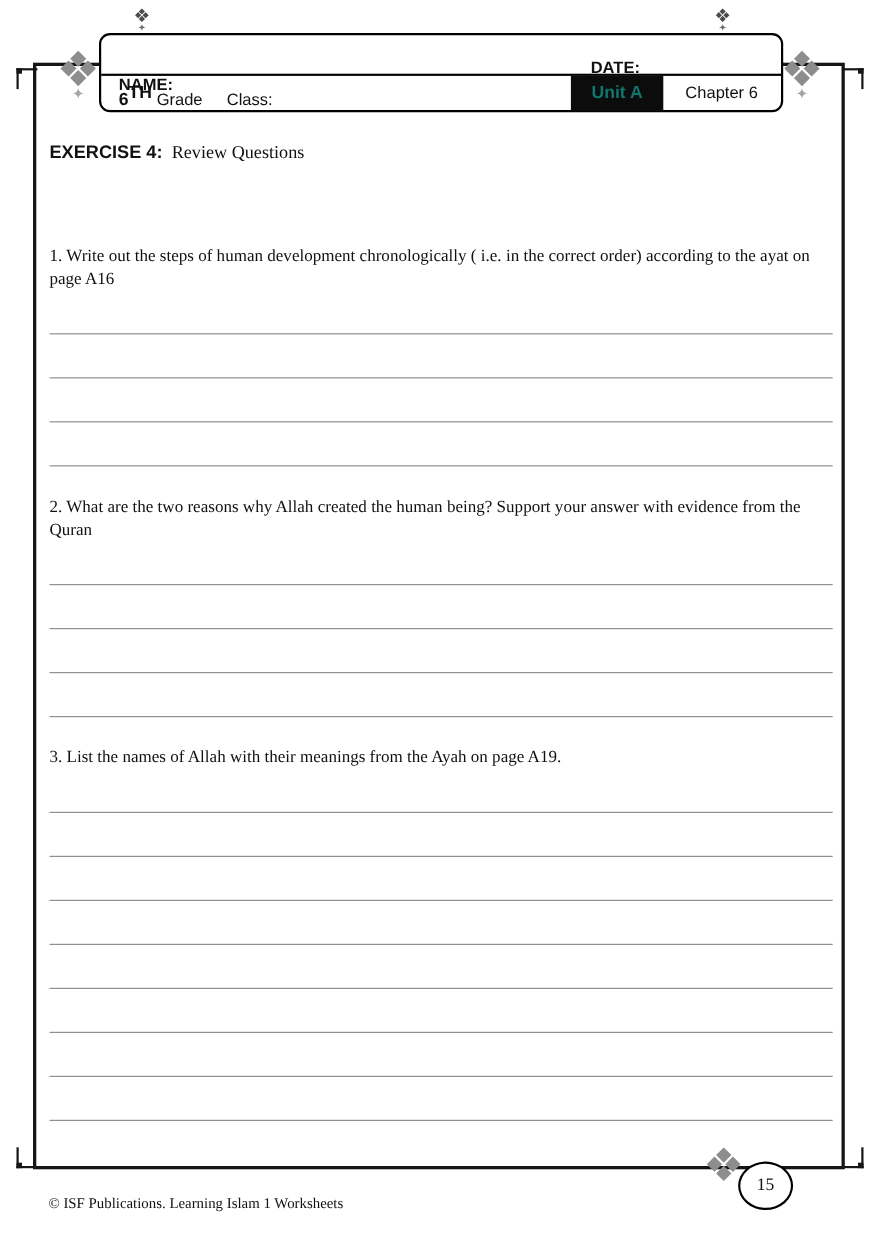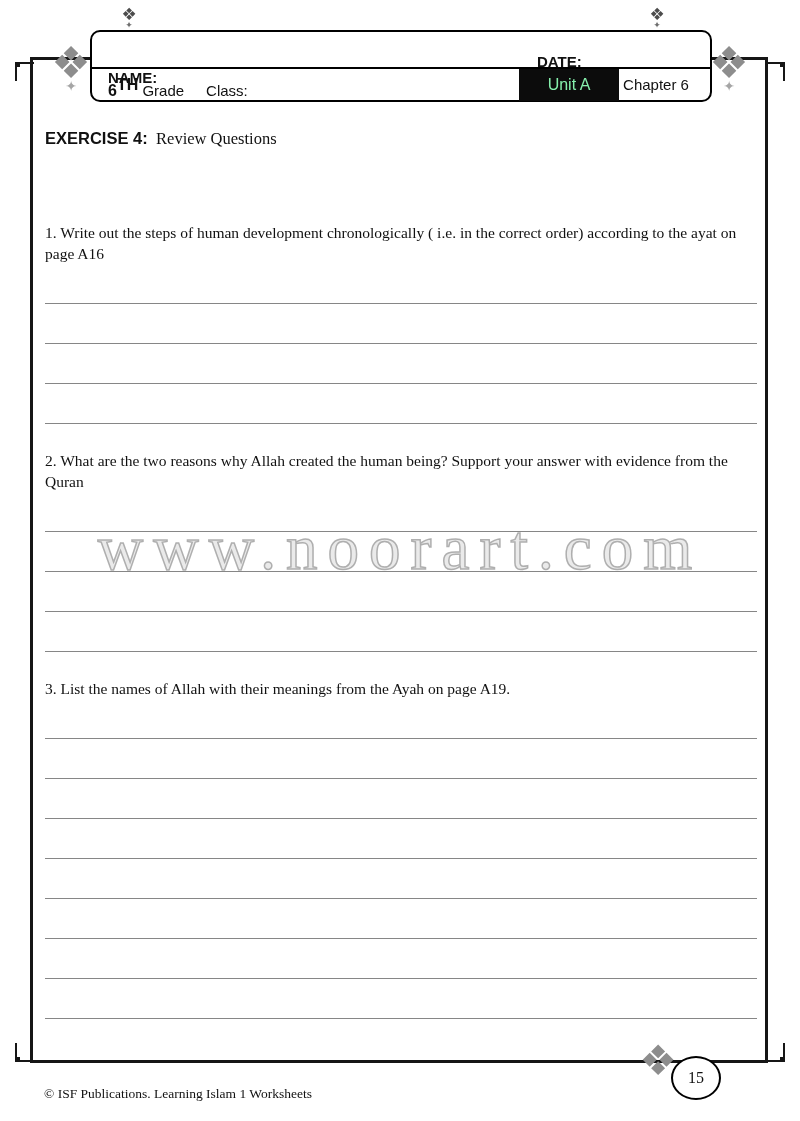--- a/index.html
+++ b/index.html
@@ -54,8 +54,8 @@
   .grade-text sup { font-size:16px; font-weight:bold; }
   .grade-text .class-lab { margin-left:22px; }
   .unit-badge {
-    position:absolute; left:427px; top:-1px; width:100px; bottom:-1px;
-    background:#0c0c0c; color:#86efac; font-weight:normal; font-size:16px;
+    position:absolute; left:427px; top:-1px; width:84px; bottom:-1px;
+    background:#0c0c0c; color:#0f766e; font-weight:bold; font-size:16px;
     display:flex; align-items:center; justify-content:center;
   }
   .chapter-label {

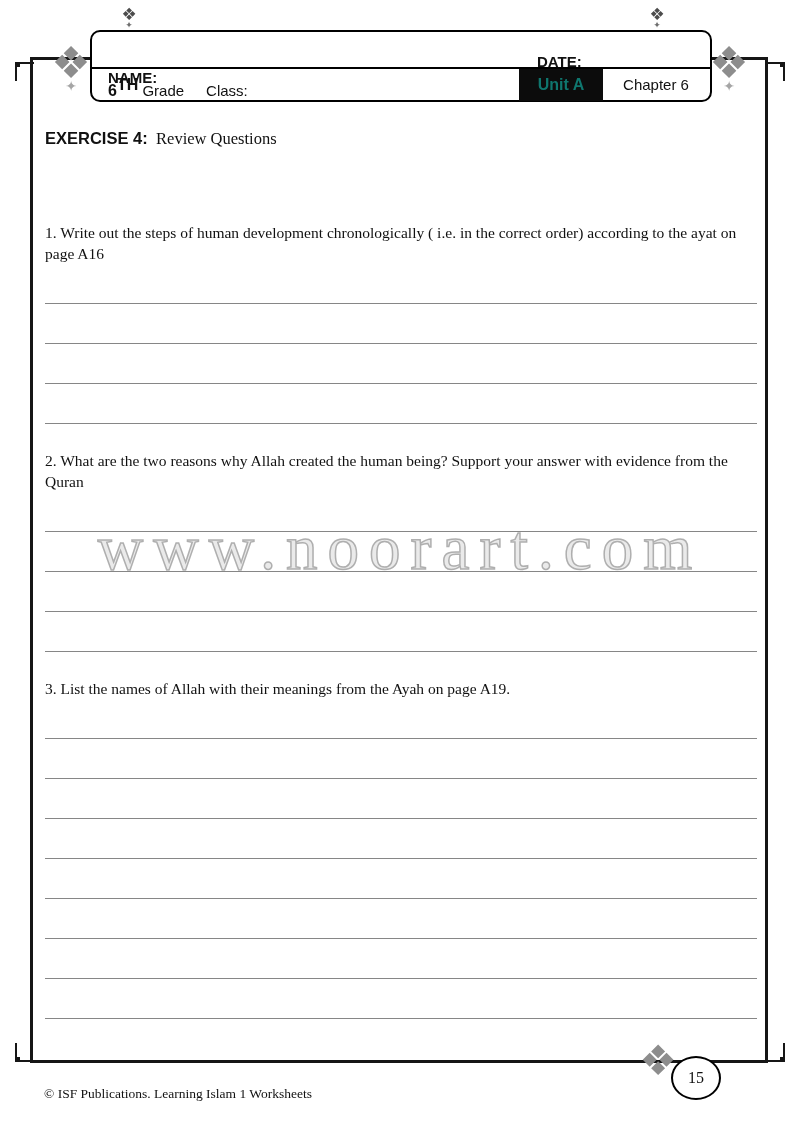--- a/index.html
+++ b/index.html
@@ -159,7 +159,6 @@
       <div class="answer-line"></div>
     </div>
 
-  <div class="watermark">www.noorart.com</div>
 
   <div class="footer-copyright">© ISF Publications. Learning Islam 1 Worksheets</div>
   <div class="page-circle">

